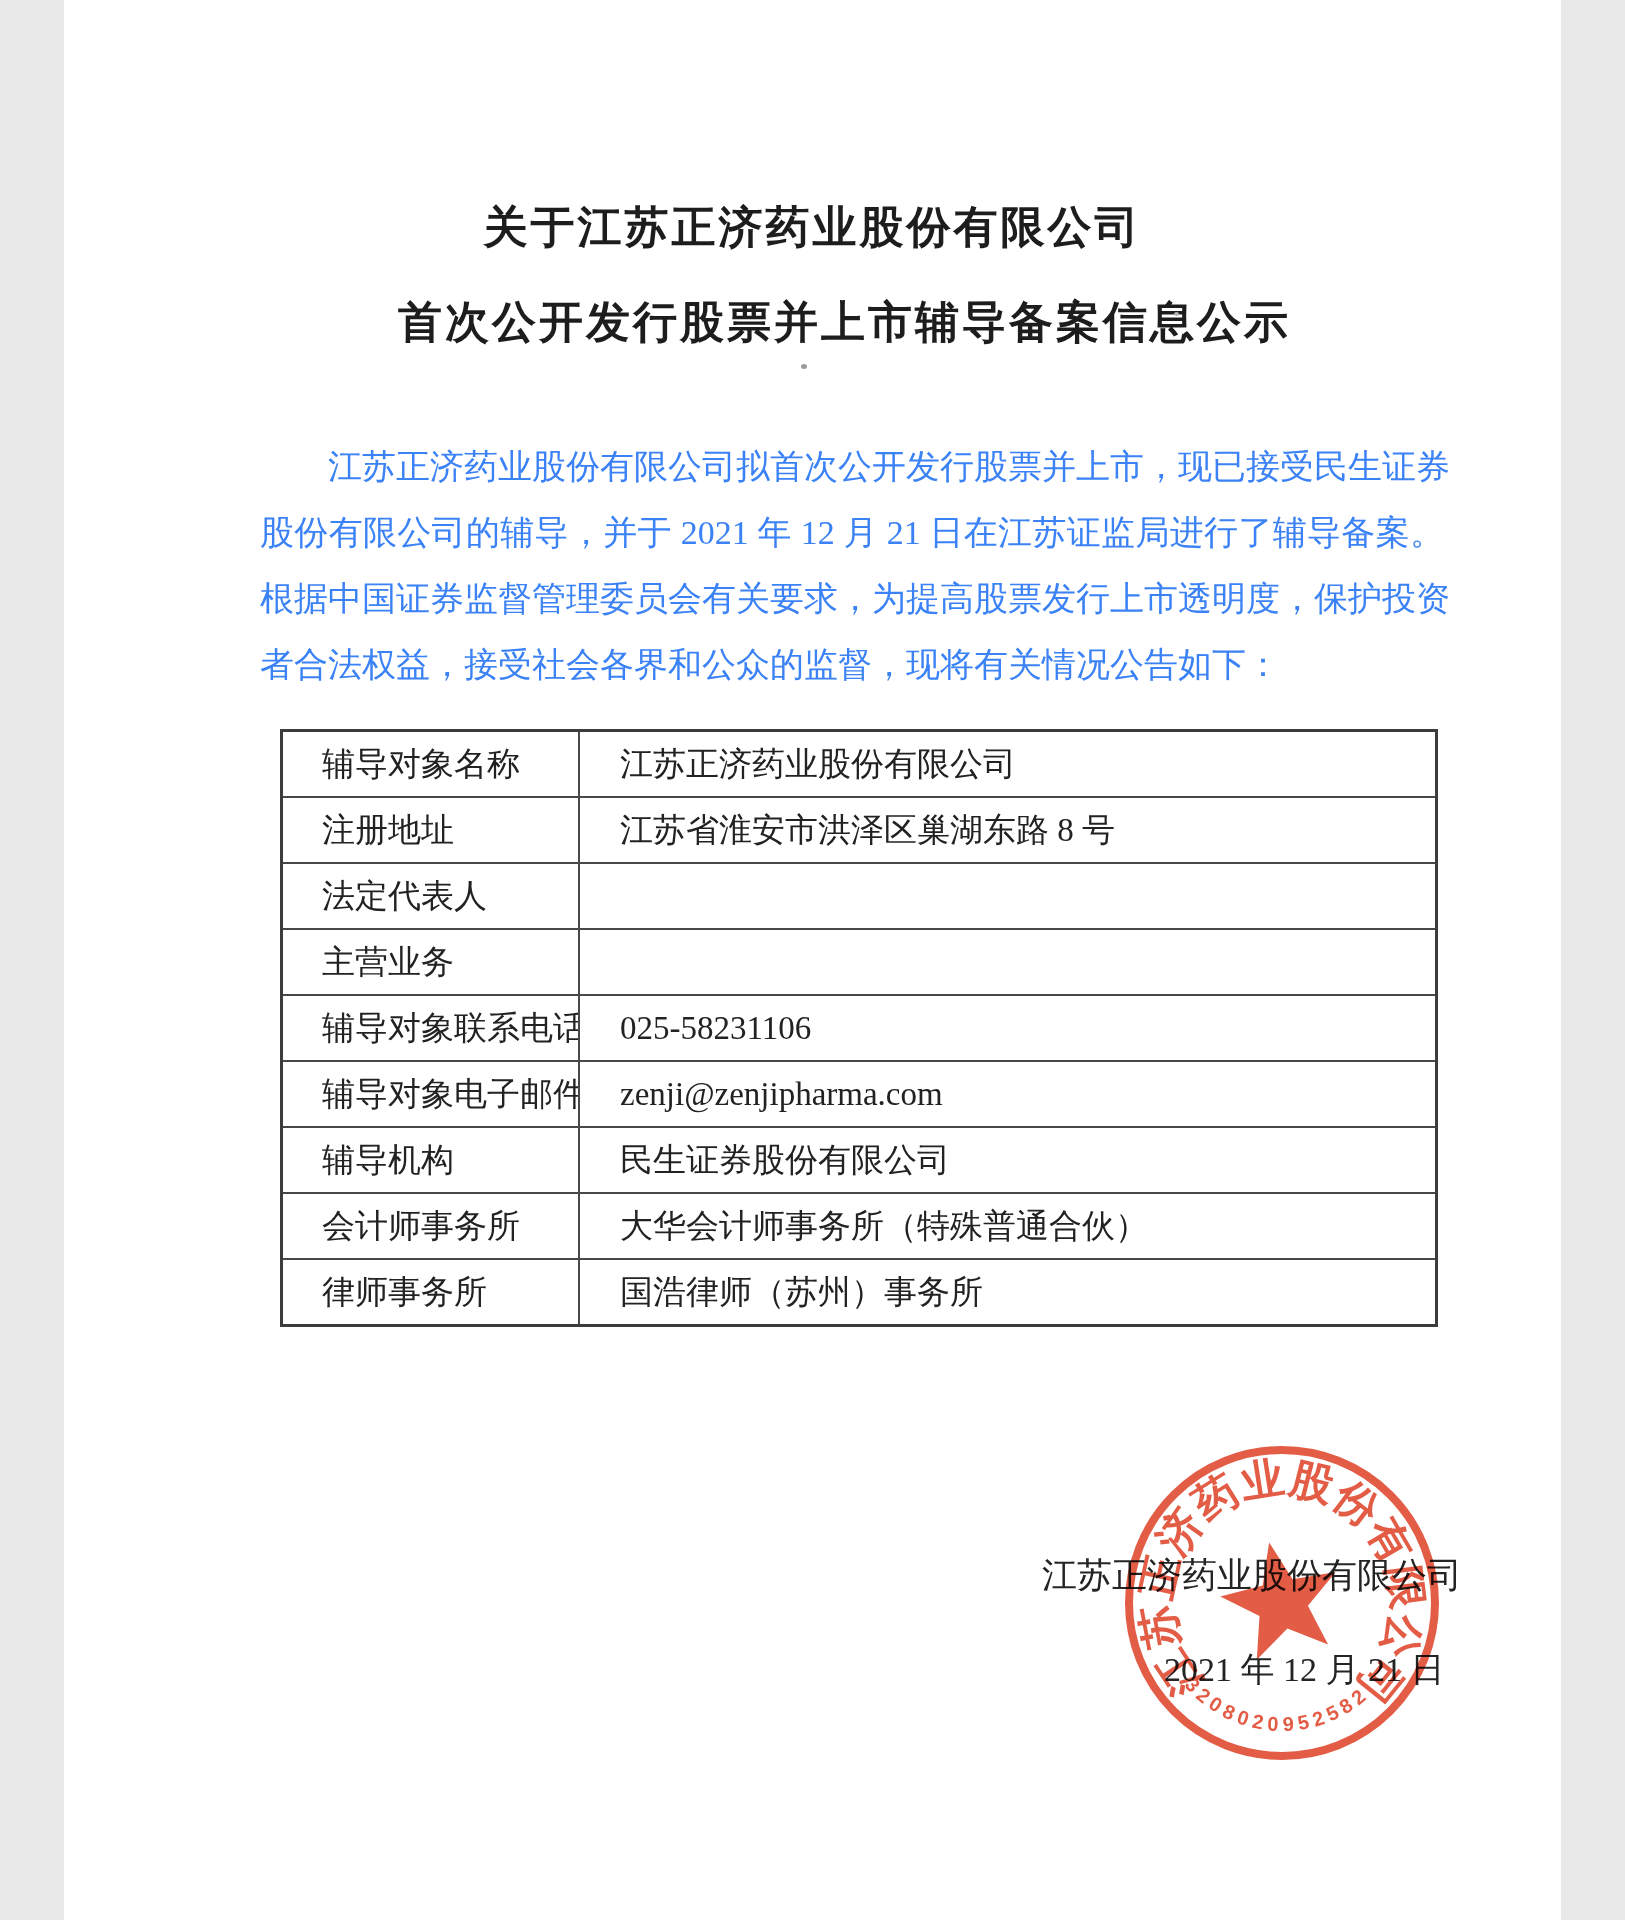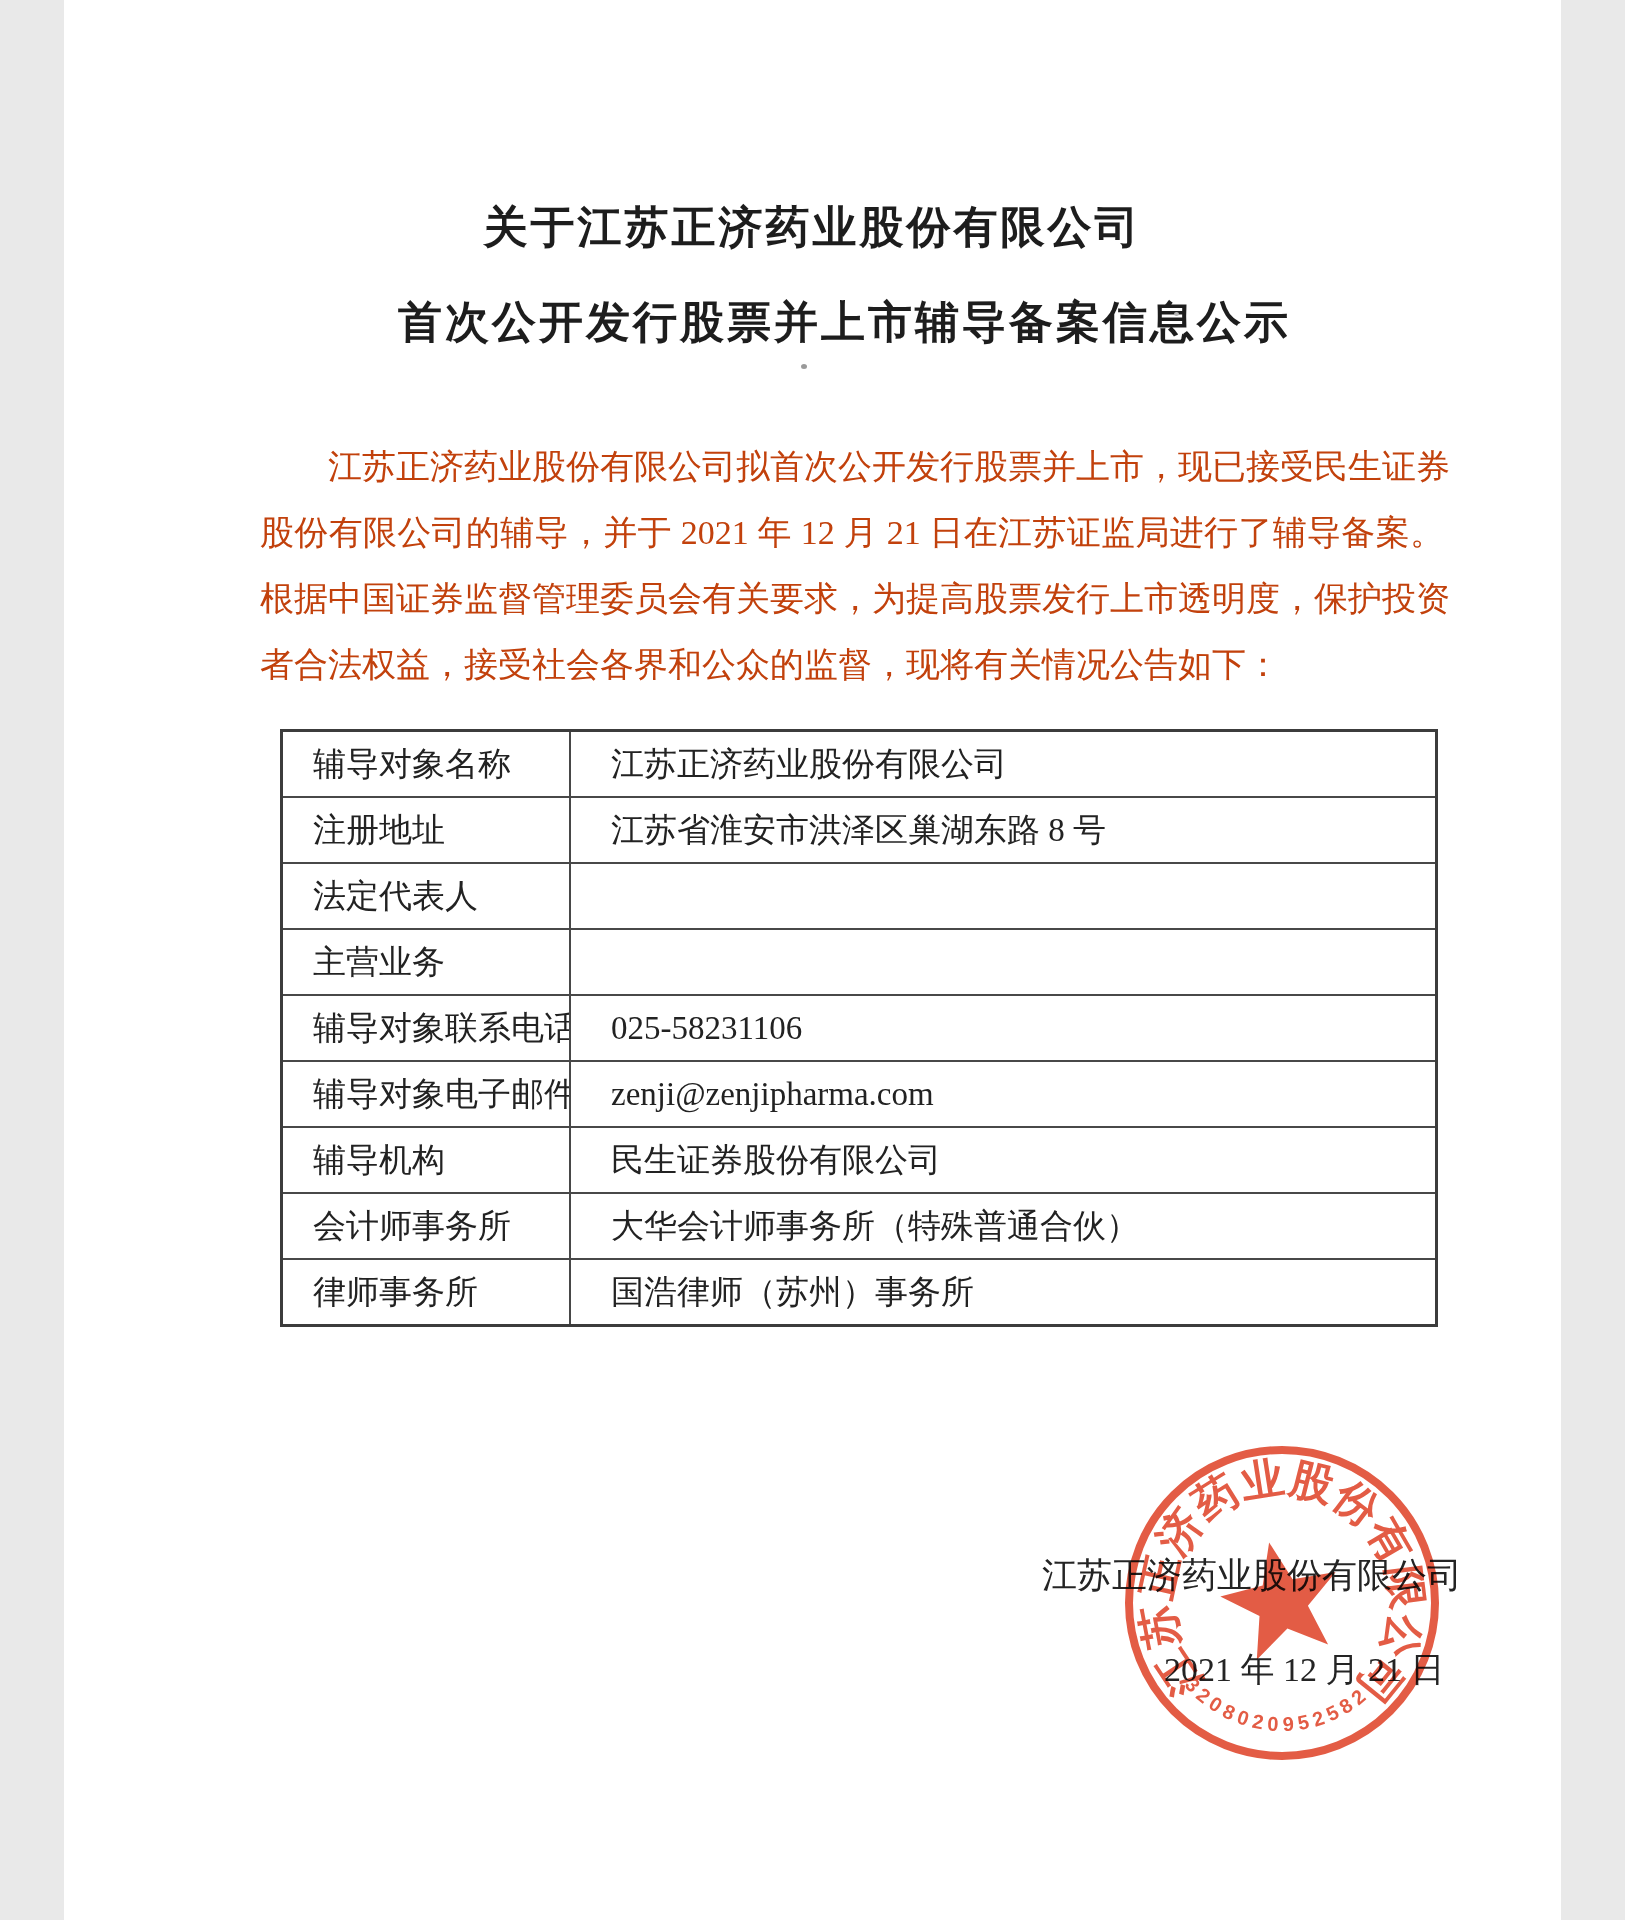--- a/index.html
+++ b/index.html
@@ -19,7 +19,7 @@
   
   .para-line{
     position:absolute;left:196px;width:1184px;height:66px;
-    font-size:34px;line-height:66px;color:#c2410c;
+    font-size:34px;line-height:66px;color:#3b82f6;
     text-align:justify;text-align-last:justify;white-space:nowrap;
   }
   .para-line.l1{top:434px;text-indent:68px;}

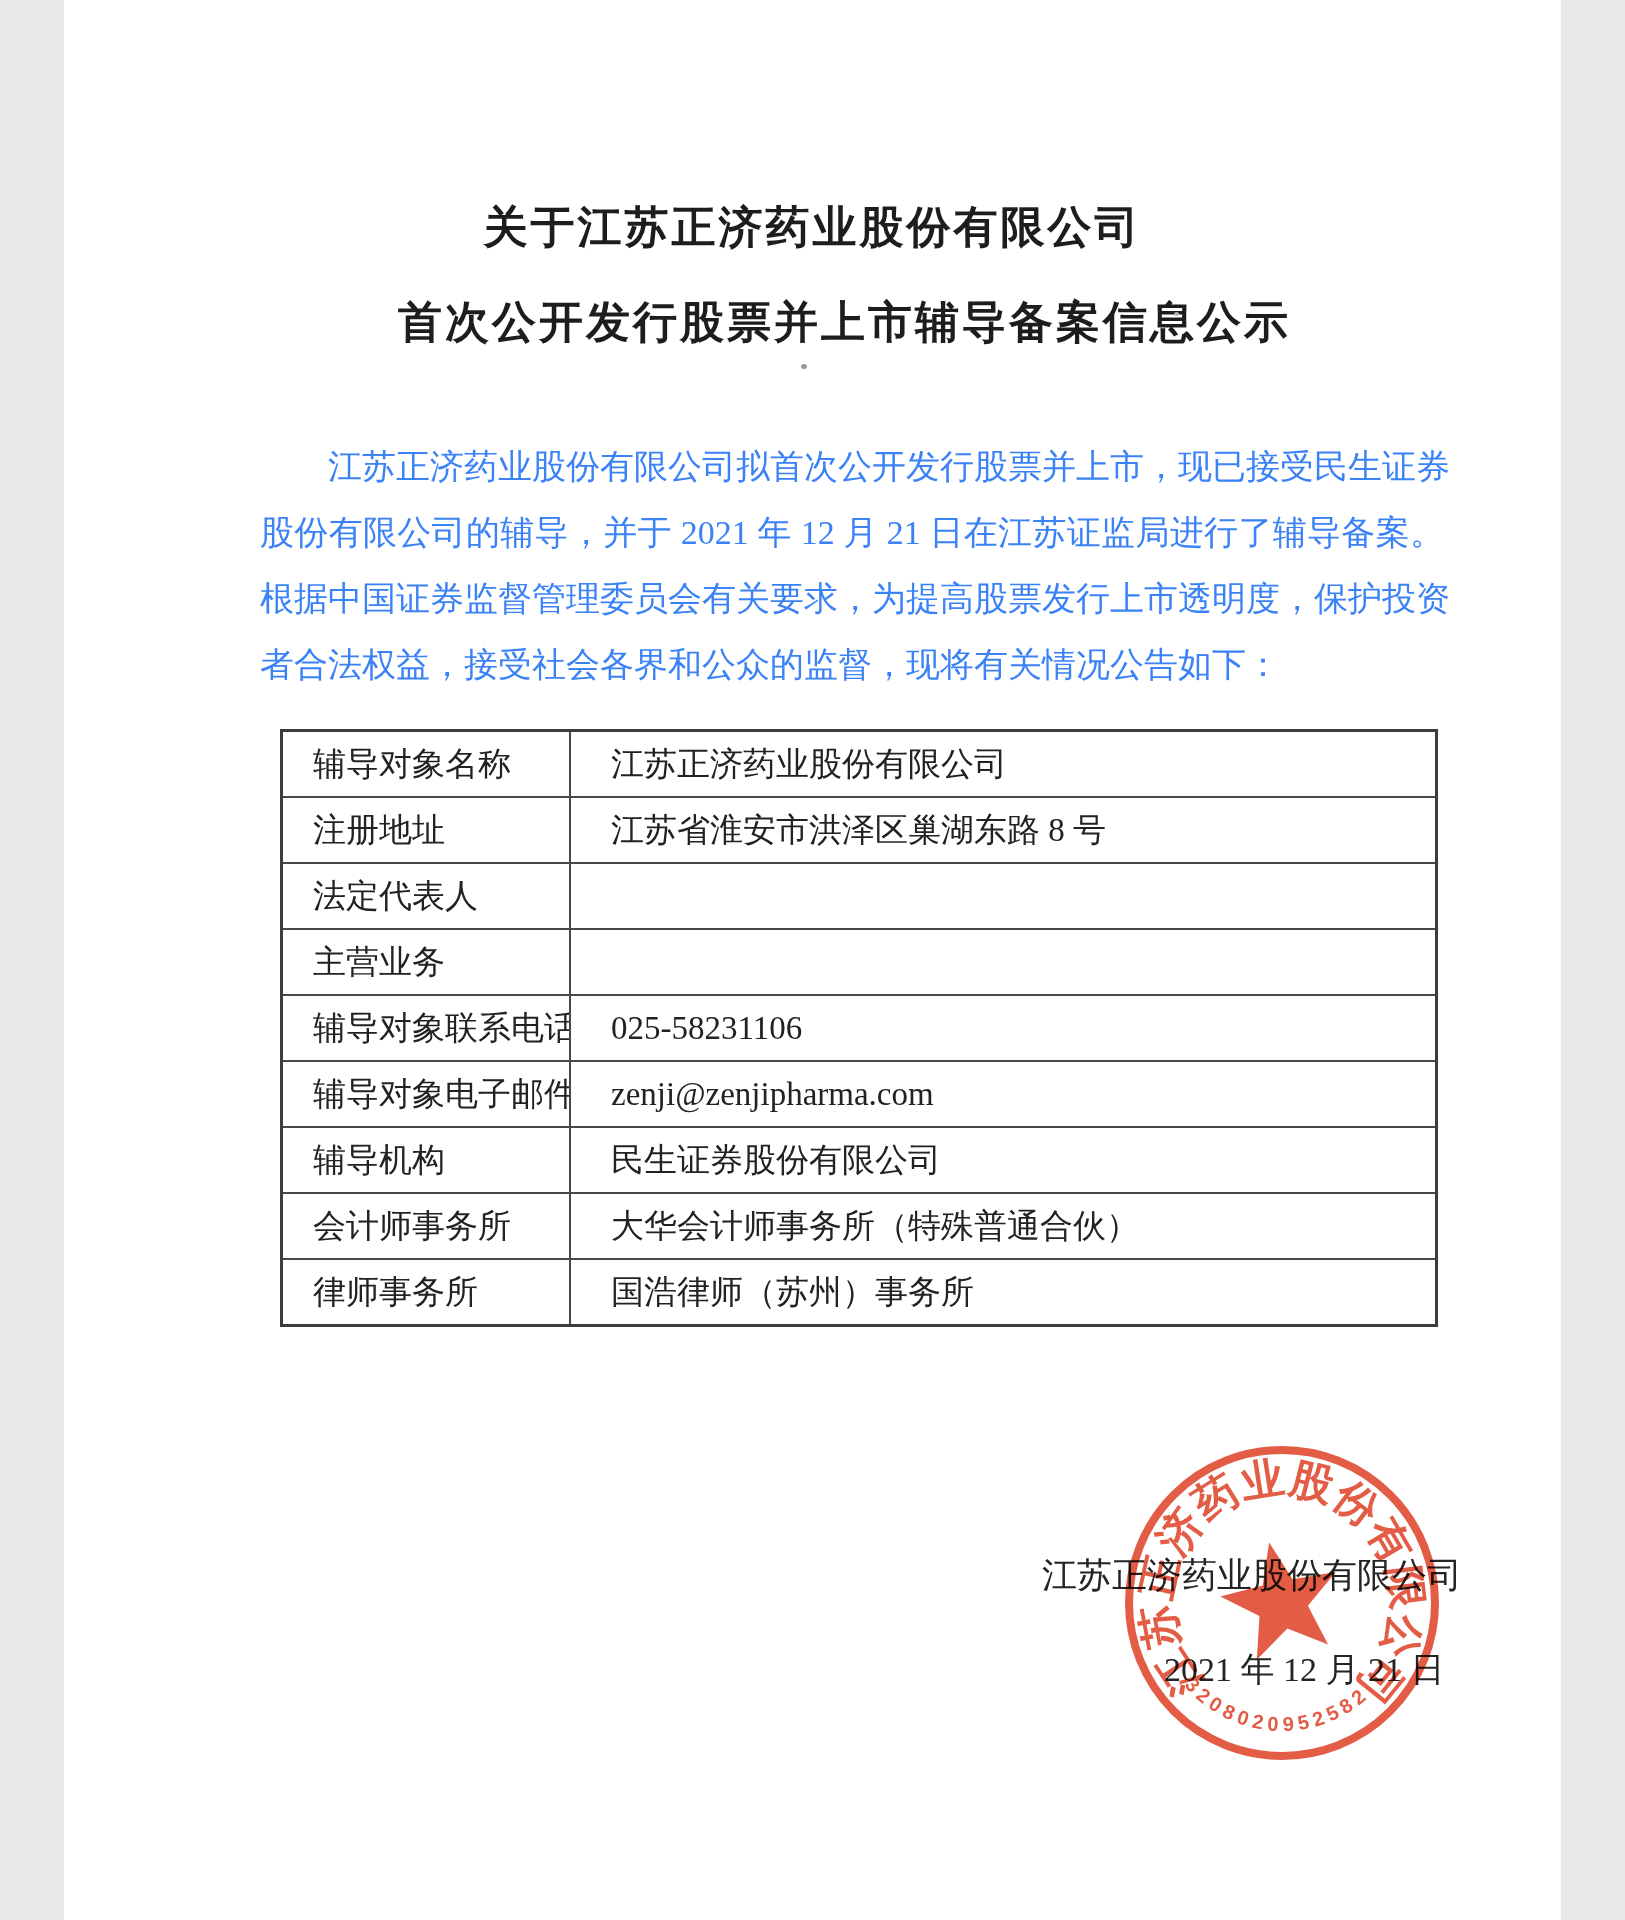--- a/index.html
+++ b/index.html
@@ -31,7 +31,7 @@
     position:absolute;left:216px;top:729px;width:1152px;
     border:3px solid #3c3c3c;background:#fff;
   }
-  .tr{display:grid;grid-template-columns:288px 1fr;height:64px;border-top:2px solid #484848;}
+  .tr{display:grid;grid-template-columns:288px 1fr;height:64px;border-top:2px solid #484848;padding-left:9px;}
   .tr:first-child{border-top:none;}
   .td{display:flex;align-items:center;font-size:33px;color:#222;white-space:nowrap;overflow:hidden;}
   .td.label{padding-left:30px;border-right:2px solid #484848;}

